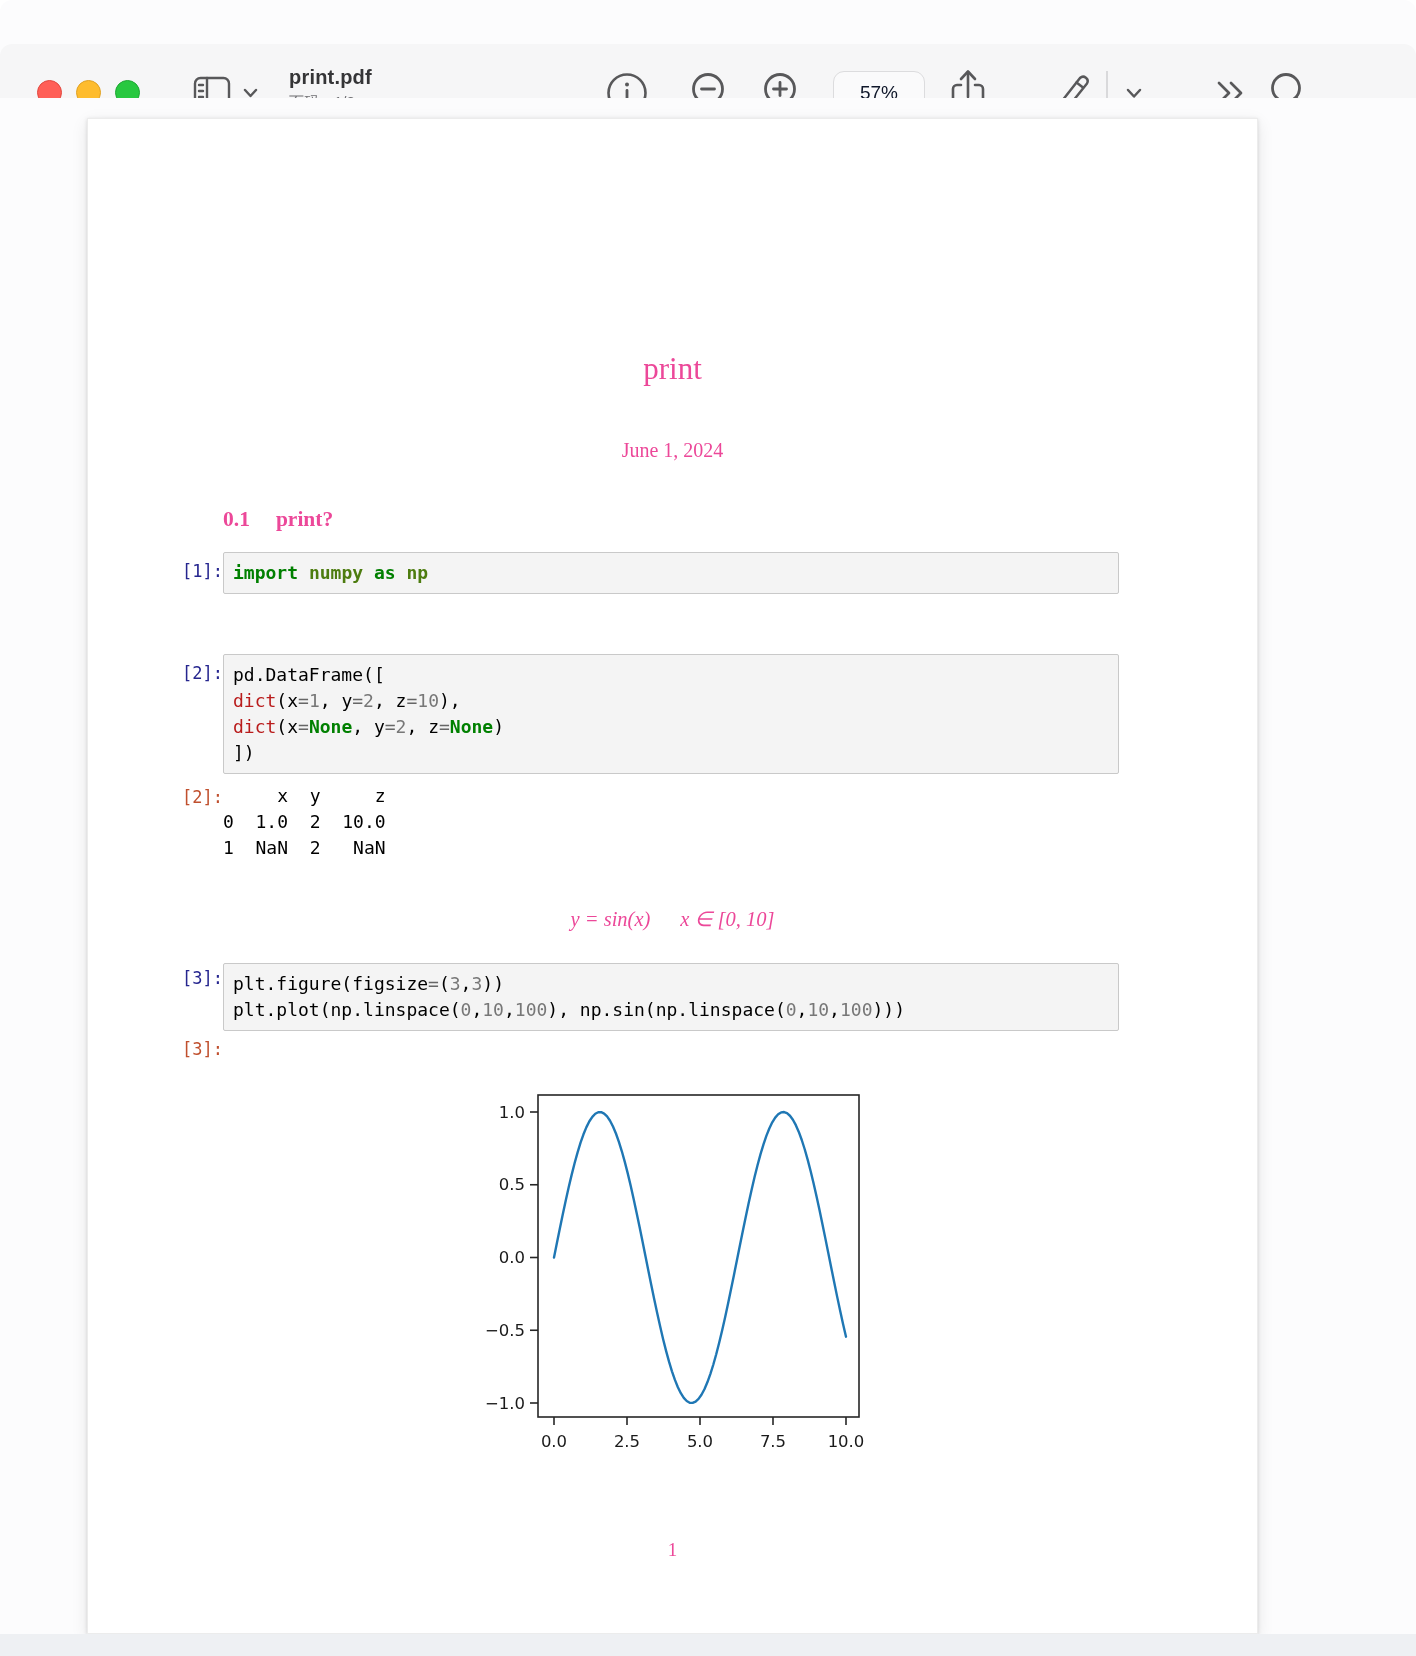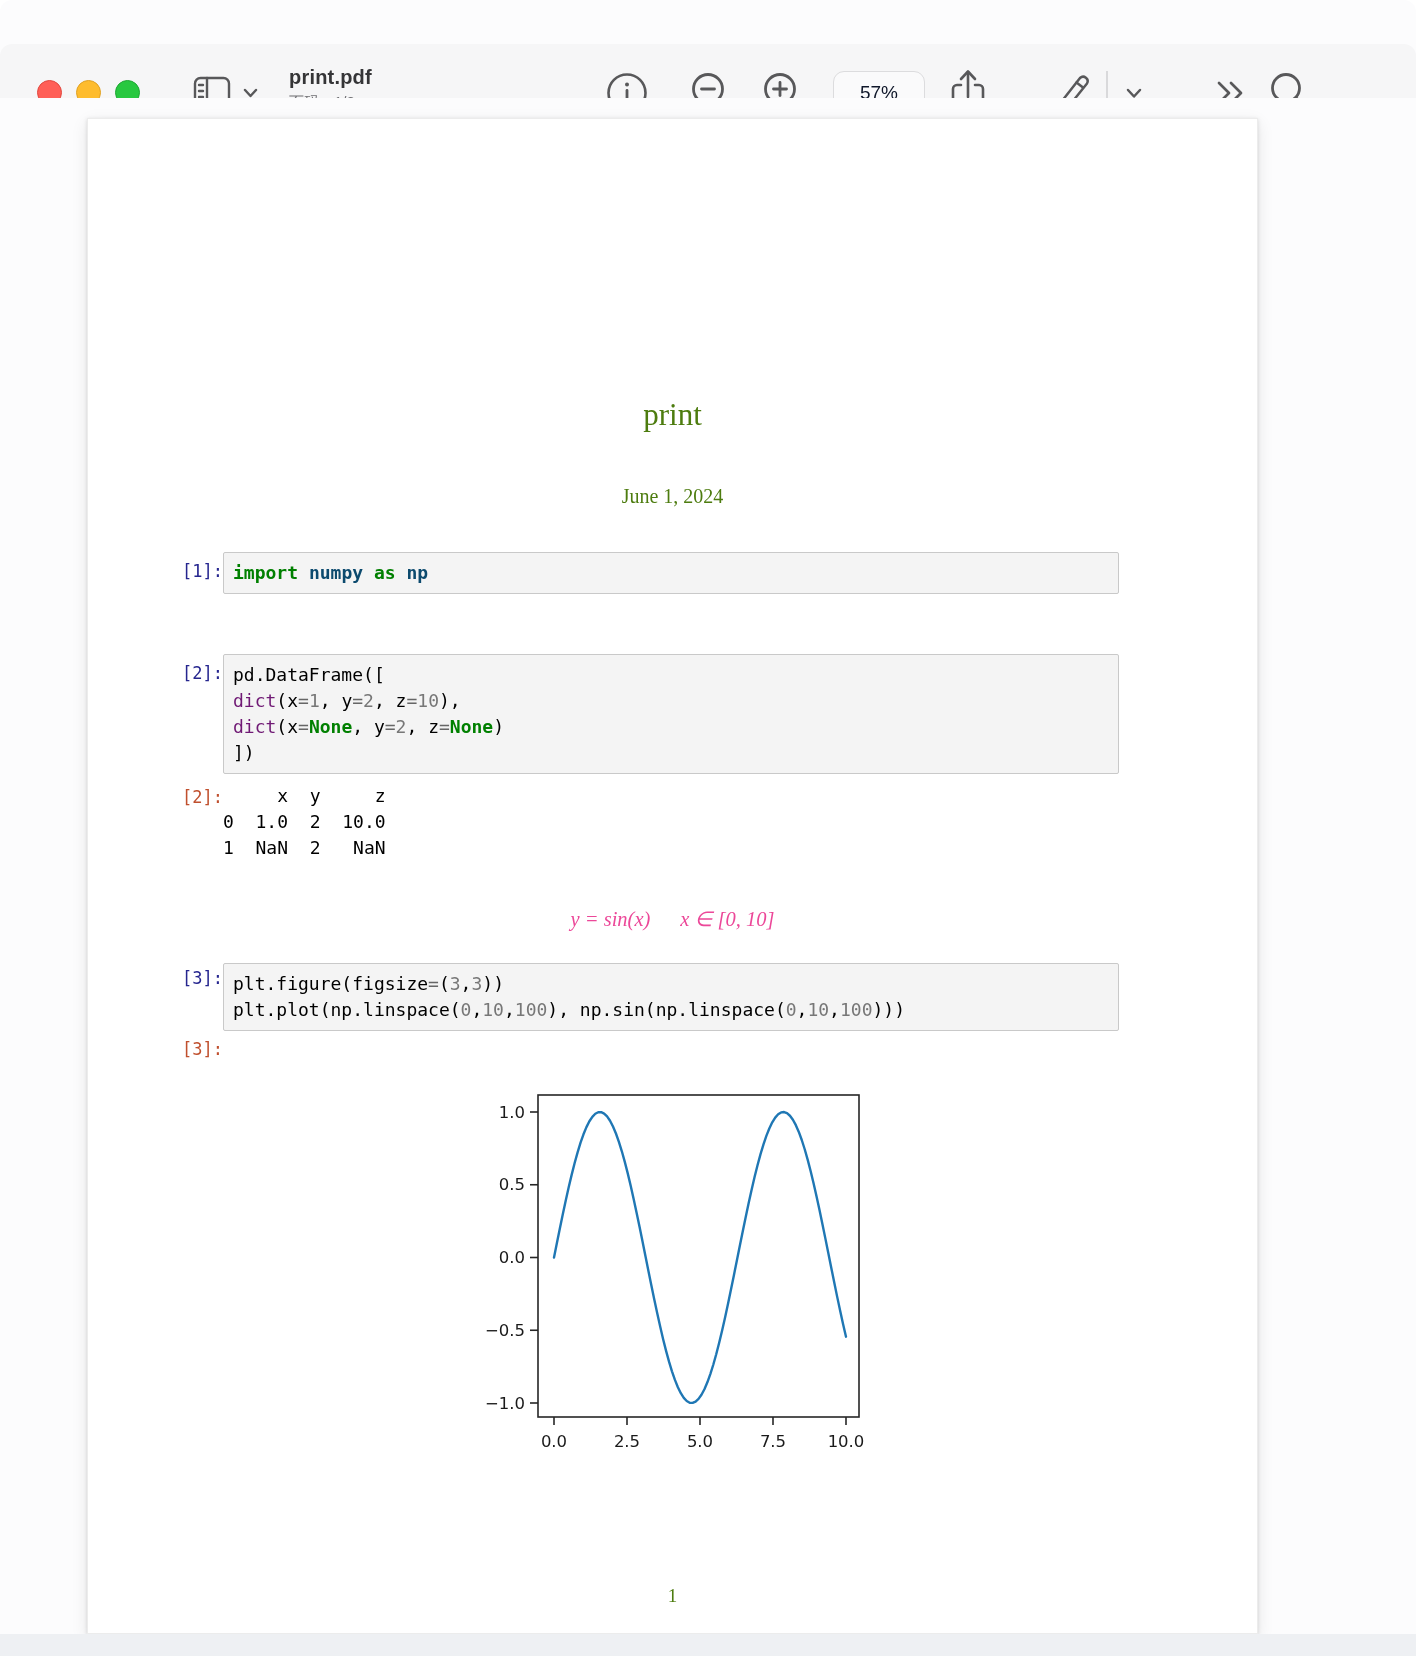--- a/index.html
+++ b/index.html
@@ -25,7 +25,7 @@
   .page { position:absolute; left:87px; top:20px; width:1171px; height:1516px; background:#ffffff; border:1px solid #ececec; box-shadow:0 1px 4px rgba(0,0,0,.13), 0 5px 16px rgba(0,0,0,.09); }
   .page-gap { position:absolute; left:0; top:1536px; width:100%; height:22px; background:#eef0f3; }
 
-  .serif { font-family:"Liberation Serif", serif; color:#4d7c0f;margin-top:46px; }
+  .serif { font-family:"Liberation Serif", serif; color:#ec4899; }
   .doc-title { position:absolute; top:232px; width:100%; text-align:center; font-size:31px; }
   .doc-date  { position:absolute; top:320px; width:100%; text-align:center; font-size:20px; }
   .doc-heading { position:absolute; top:388px; left:135px; font-size:21.5px; font-weight:bold; }

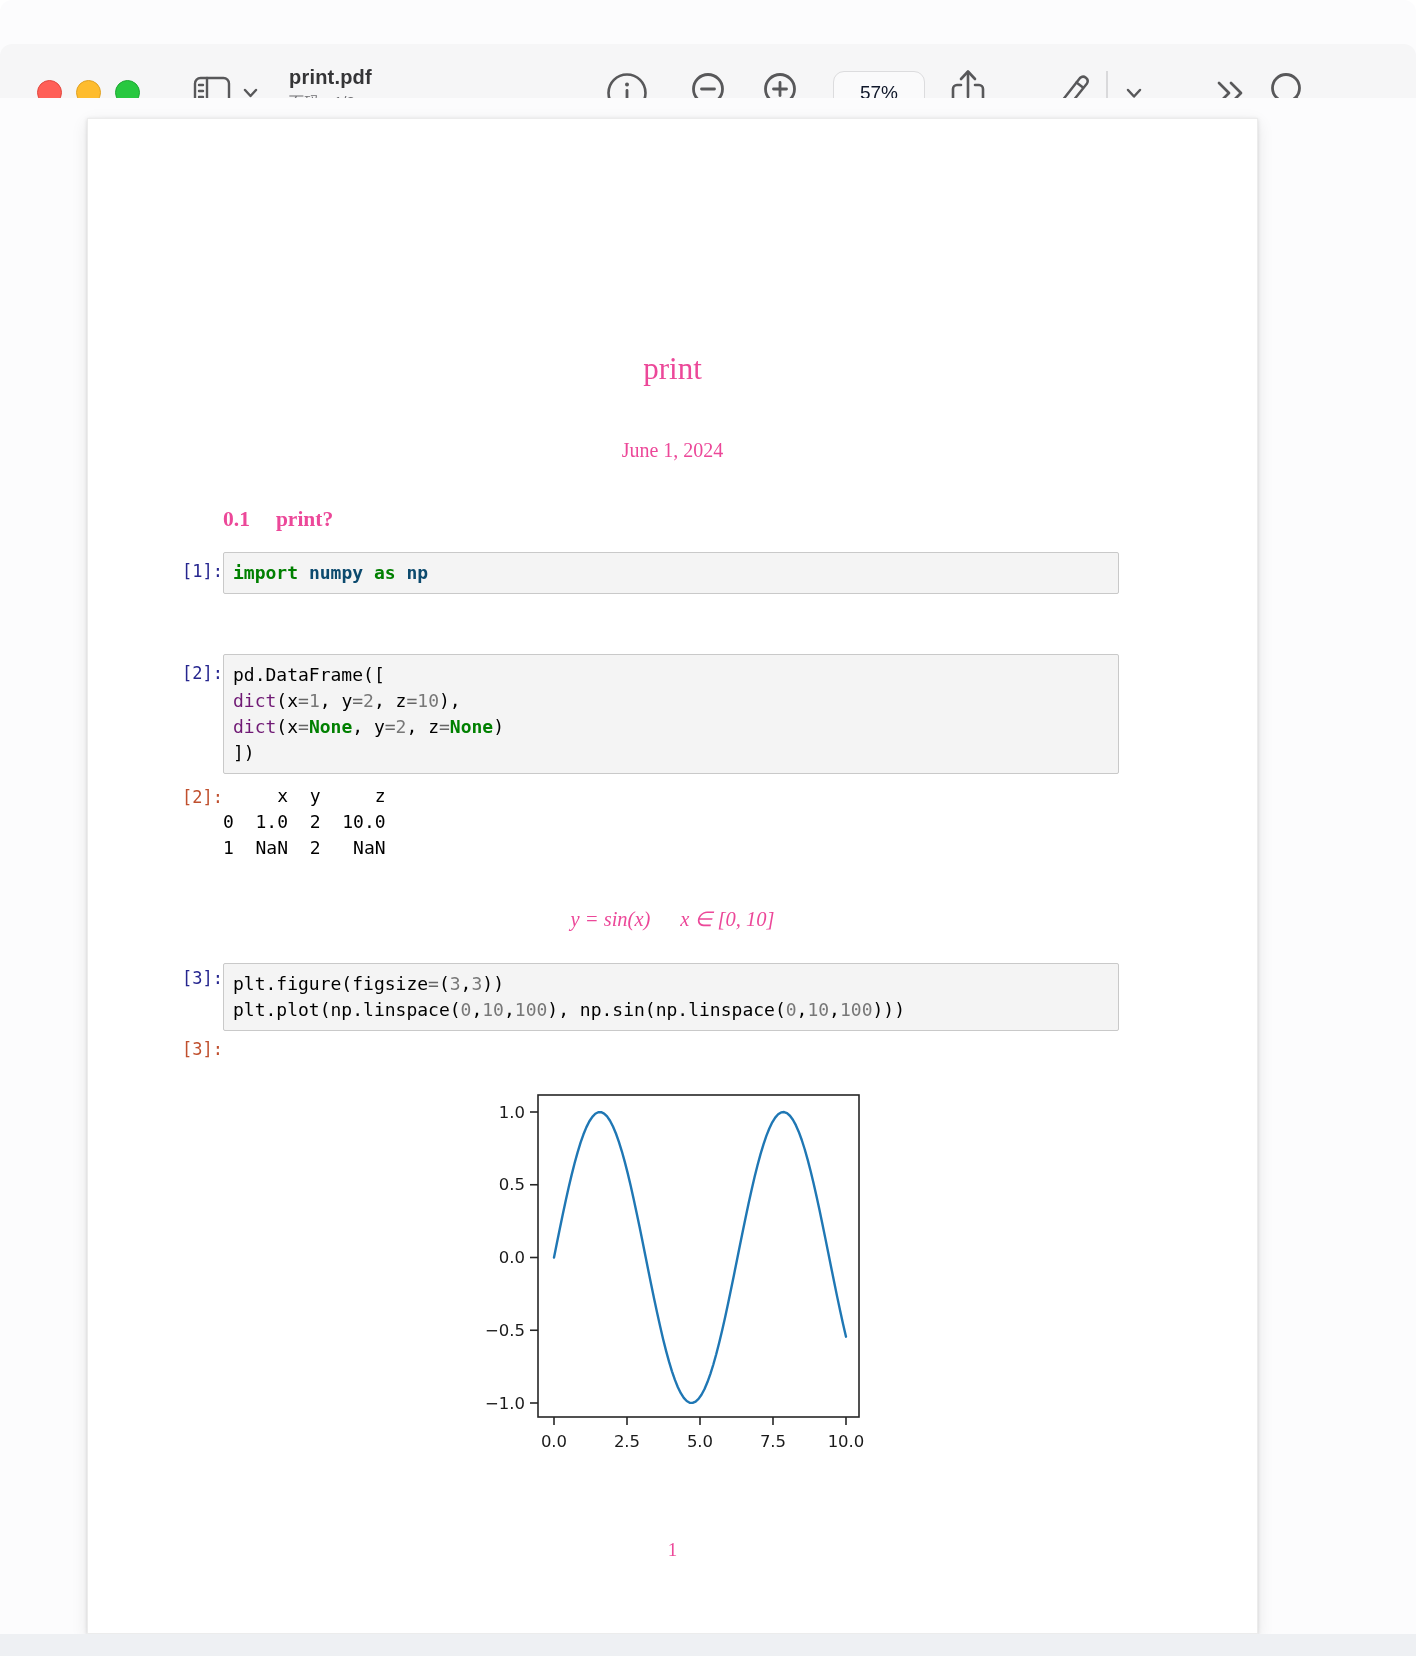--- a/index.html
+++ b/index.html
@@ -37,7 +37,7 @@
   .prompt-out { color:#c0502e; }
   .code-box { position:absolute; left:135px; width:896px; background:#f4f4f4; border:1px solid #c9c9c9; border-radius:2px; padding:7px 10px 7px 9px; }
   .tok-k  { color:#008000; font-weight:bold; }
-  .tok-n  { color:#0c4a6e; font-weight:bold; }
+  .tok-n  { color:#4d7c0f; font-weight:bold; }
   .tok-b  { color:#701a75; }
   .tok-kc { color:#008000; font-weight:bold; }
   .tok-m  { color:#777777; }

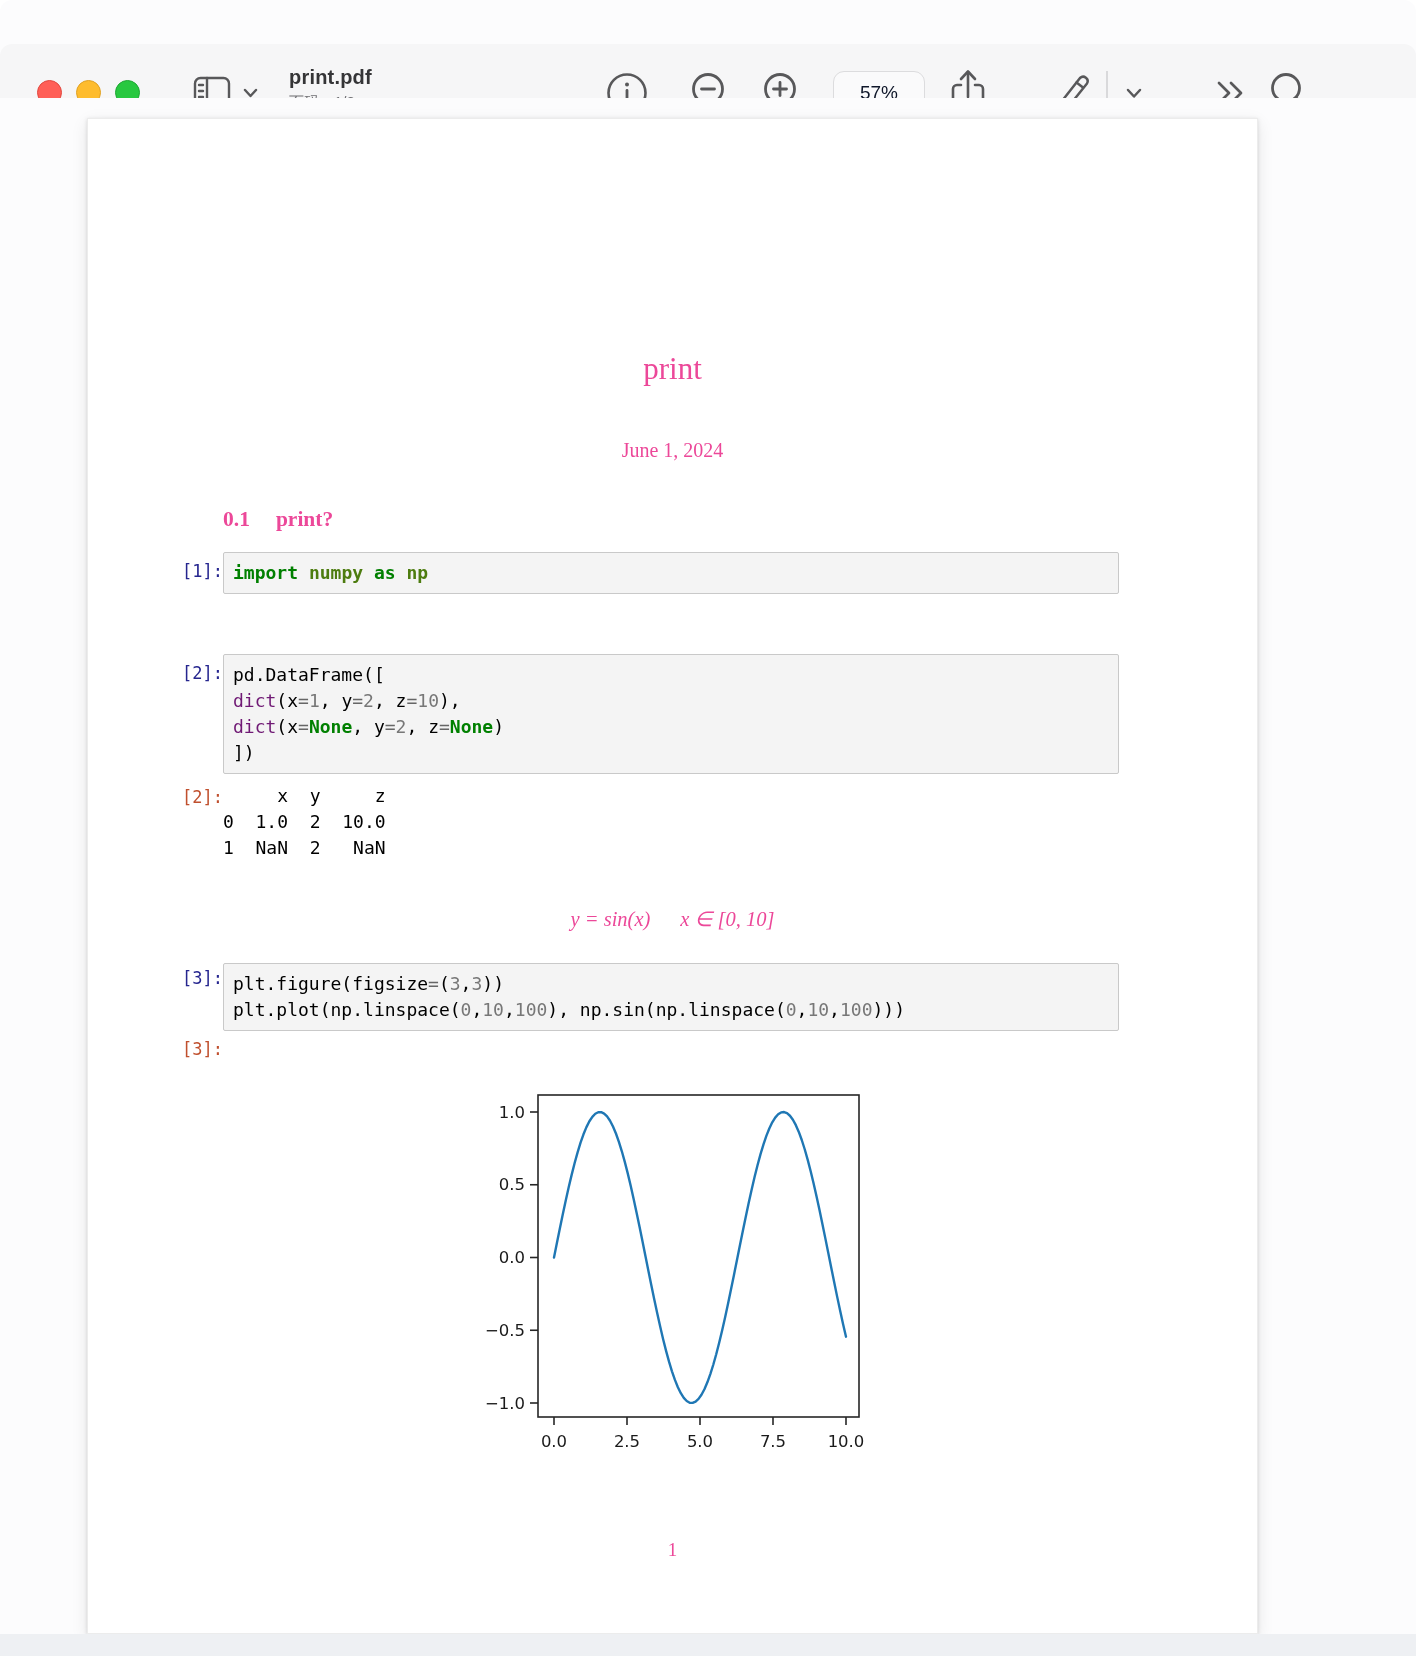--- a/index.html
+++ b/index.html
@@ -38,7 +38,7 @@
   .code-box { position:absolute; left:135px; width:896px; background:#f4f4f4; border:1px solid #c9c9c9; border-radius:2px; padding:7px 10px 7px 9px; }
   .tok-k  { color:#008000; font-weight:bold; }
   .tok-n  { color:#4d7c0f; font-weight:bold; }
-  .tok-b  { color:#701a75; }
+  .tok-b  { color:#b91c1c; }
   .tok-kc { color:#008000; font-weight:bold; }
   .tok-m  { color:#777777; }
   .tok-o  { color:#666666; }

